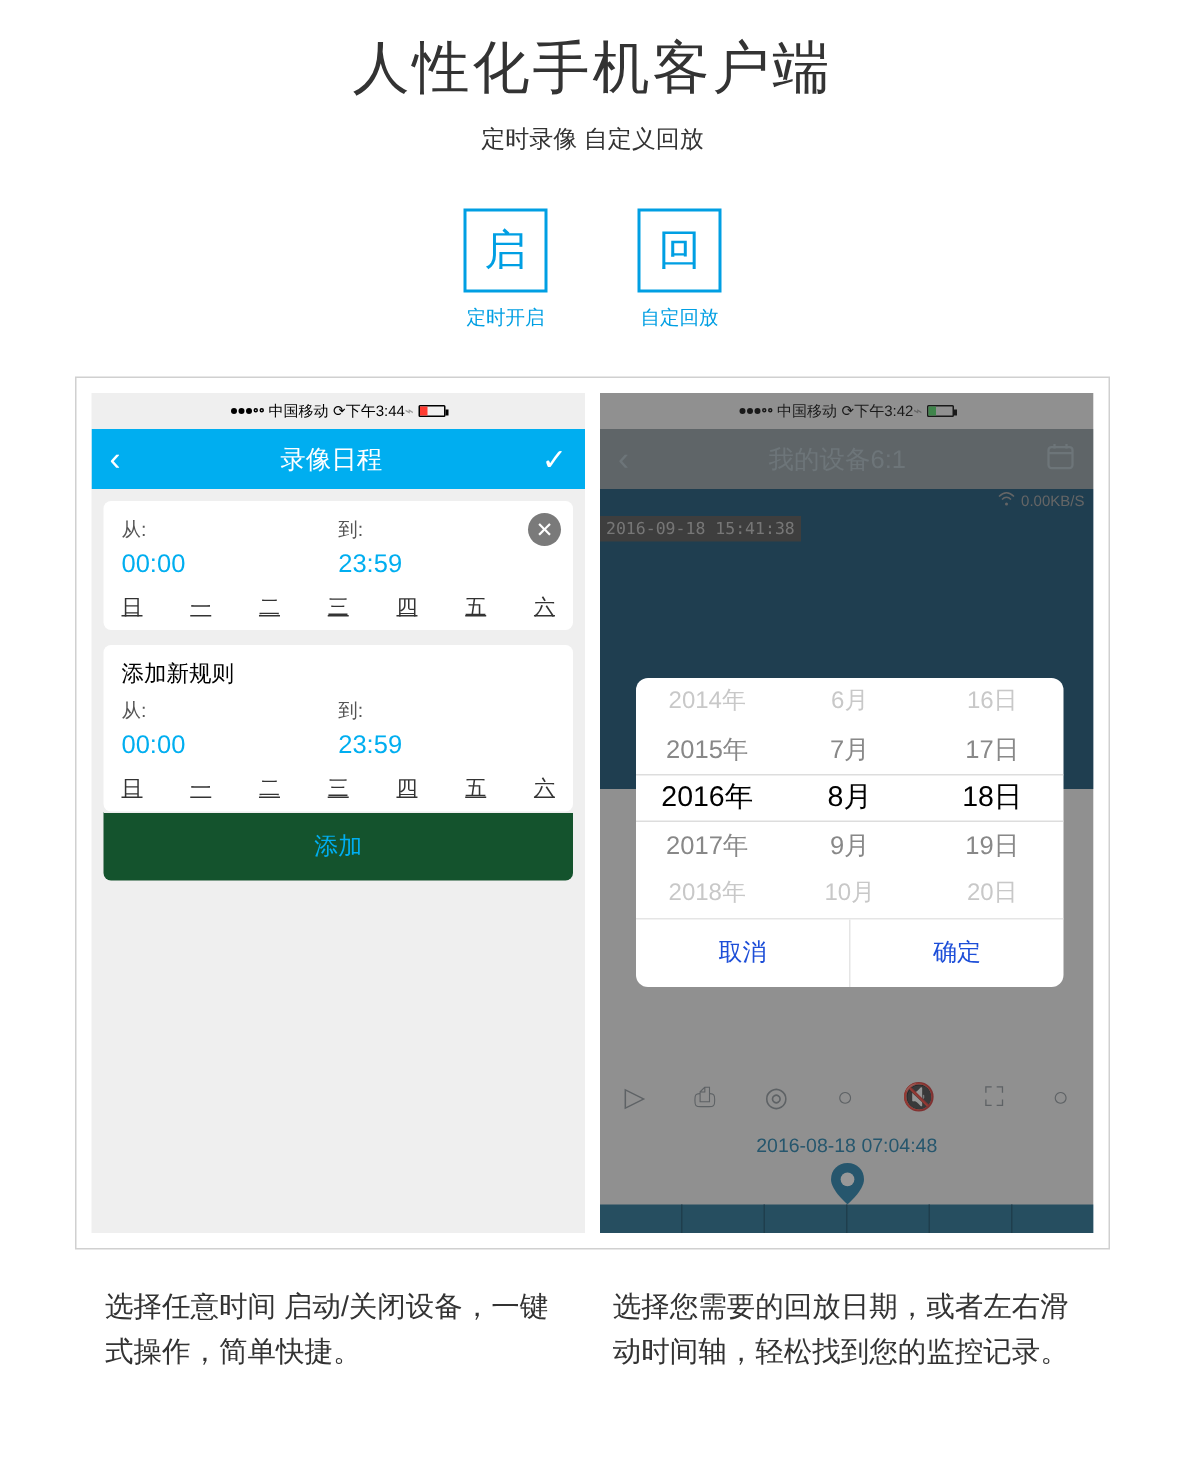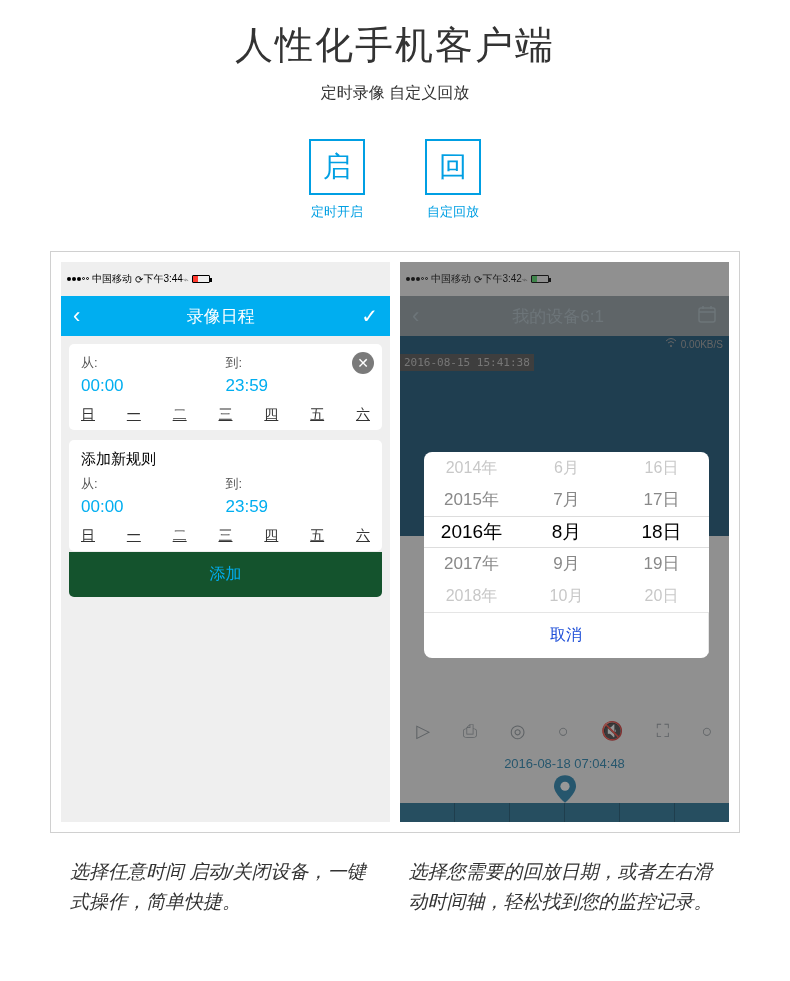--- a/index.html
+++ b/index.html
@@ -62,10 +62,10 @@
   overflow: hidden;
 }
 .status-bar {
-  height: 34px;
-  display: flex;
-  align-items: center;
-  justify-content: flex-start;
+  height: 24px;
+  display: flex;
+  align-items: center;
+  justify-content: center;
   padding: 0 6px;
   font-size: 10px;
   color: #000;

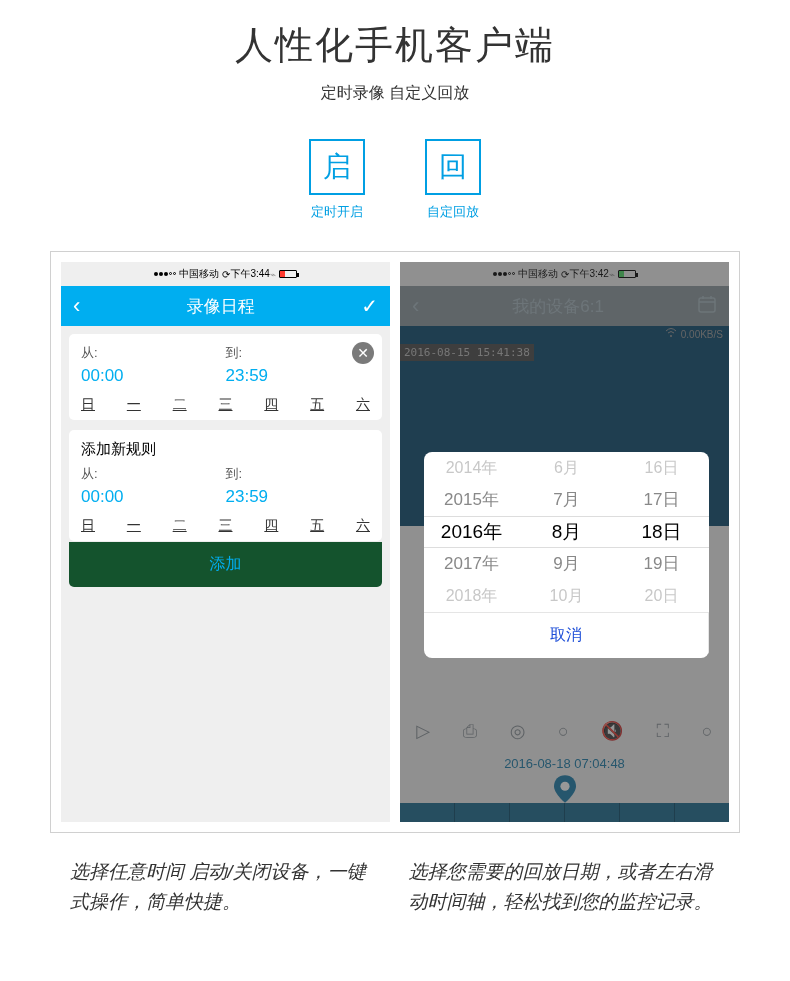--- a/index.html
+++ b/index.html
@@ -451,7 +451,7 @@
           </span>
           <span>0.00KB/S</span>
         </div>
-        <div class="video-timestamp">2016-08-15 15:41:38</div>
+        <div class="video-timestamp">2016-09-18 15:41:38</div>
       </div>
 
       <div class="phone2-dark-overlay"></div>

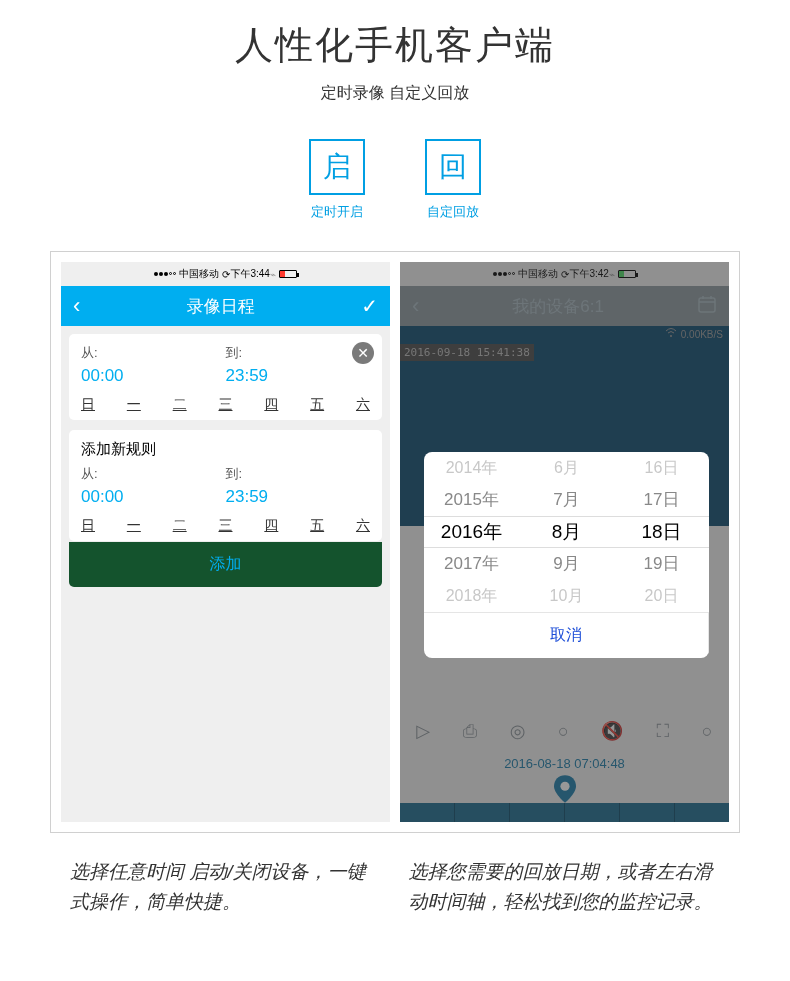--- a/index.html
+++ b/index.html
@@ -483,6 +483,7 @@
         </div>
         <div class="picker-buttons">
           <div class="picker-btn">取消</div>
+          <div class="picker-btn">确定</div>
         </div>
       </div>
 

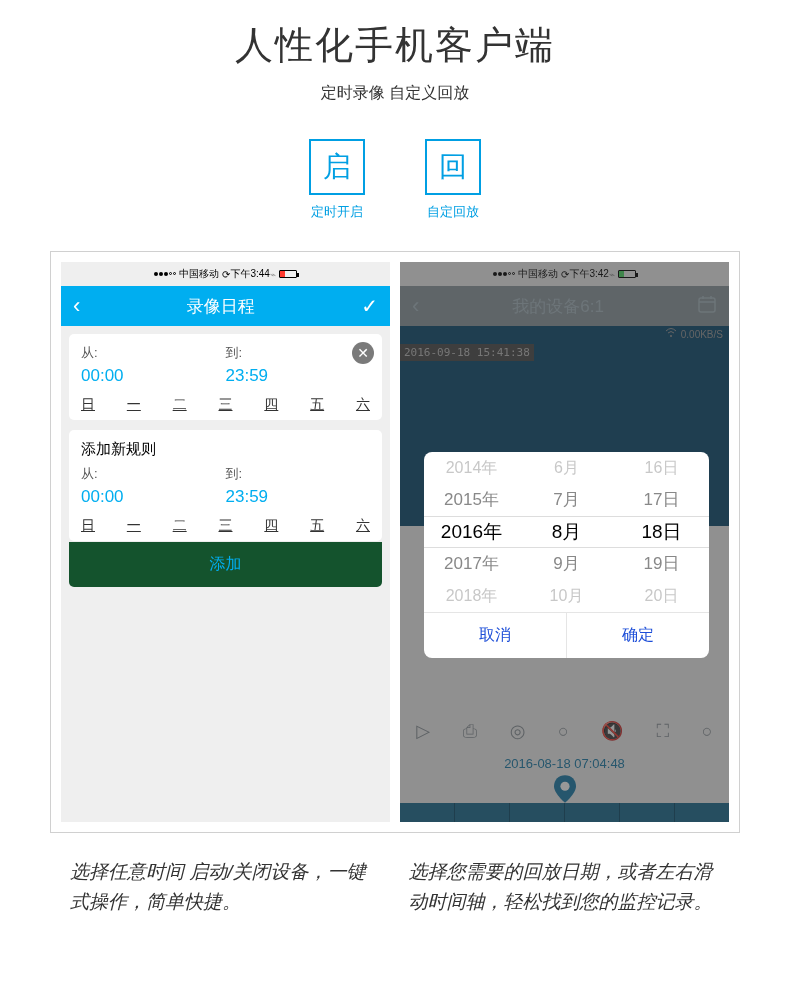--- a/index.html
+++ b/index.html
@@ -303,7 +303,6 @@
   display: flex;
   margin: 24px 70px 16px;
   gap: 27px;
-  font-style: italic;
 }
 .caption {
   flex: 1;

